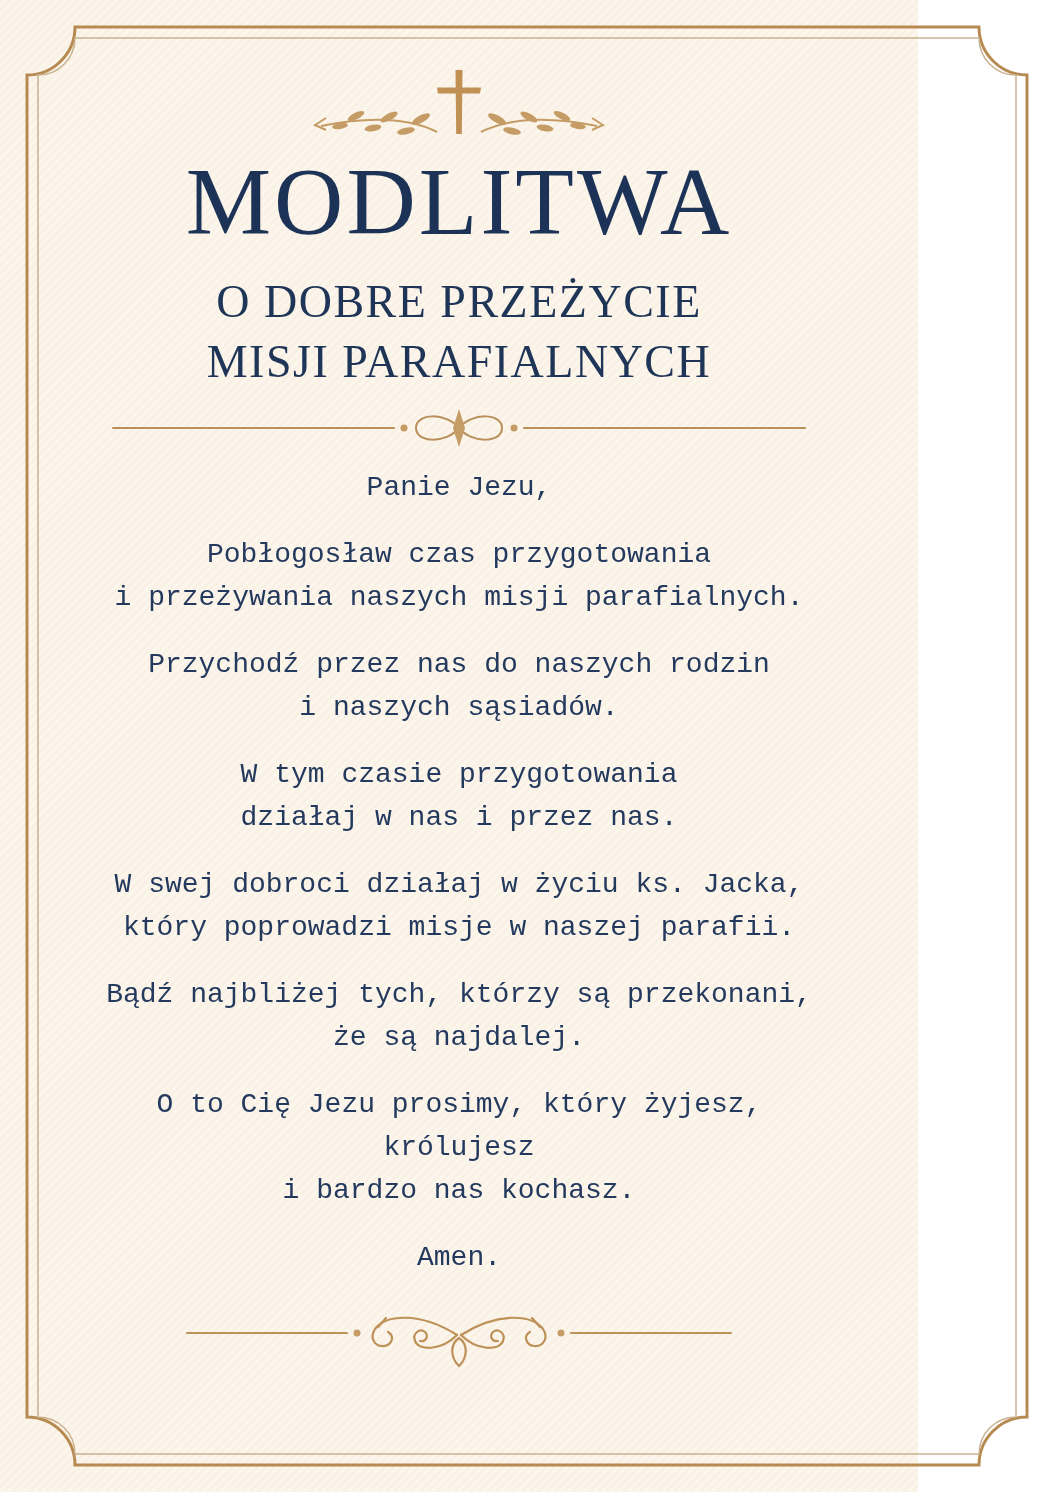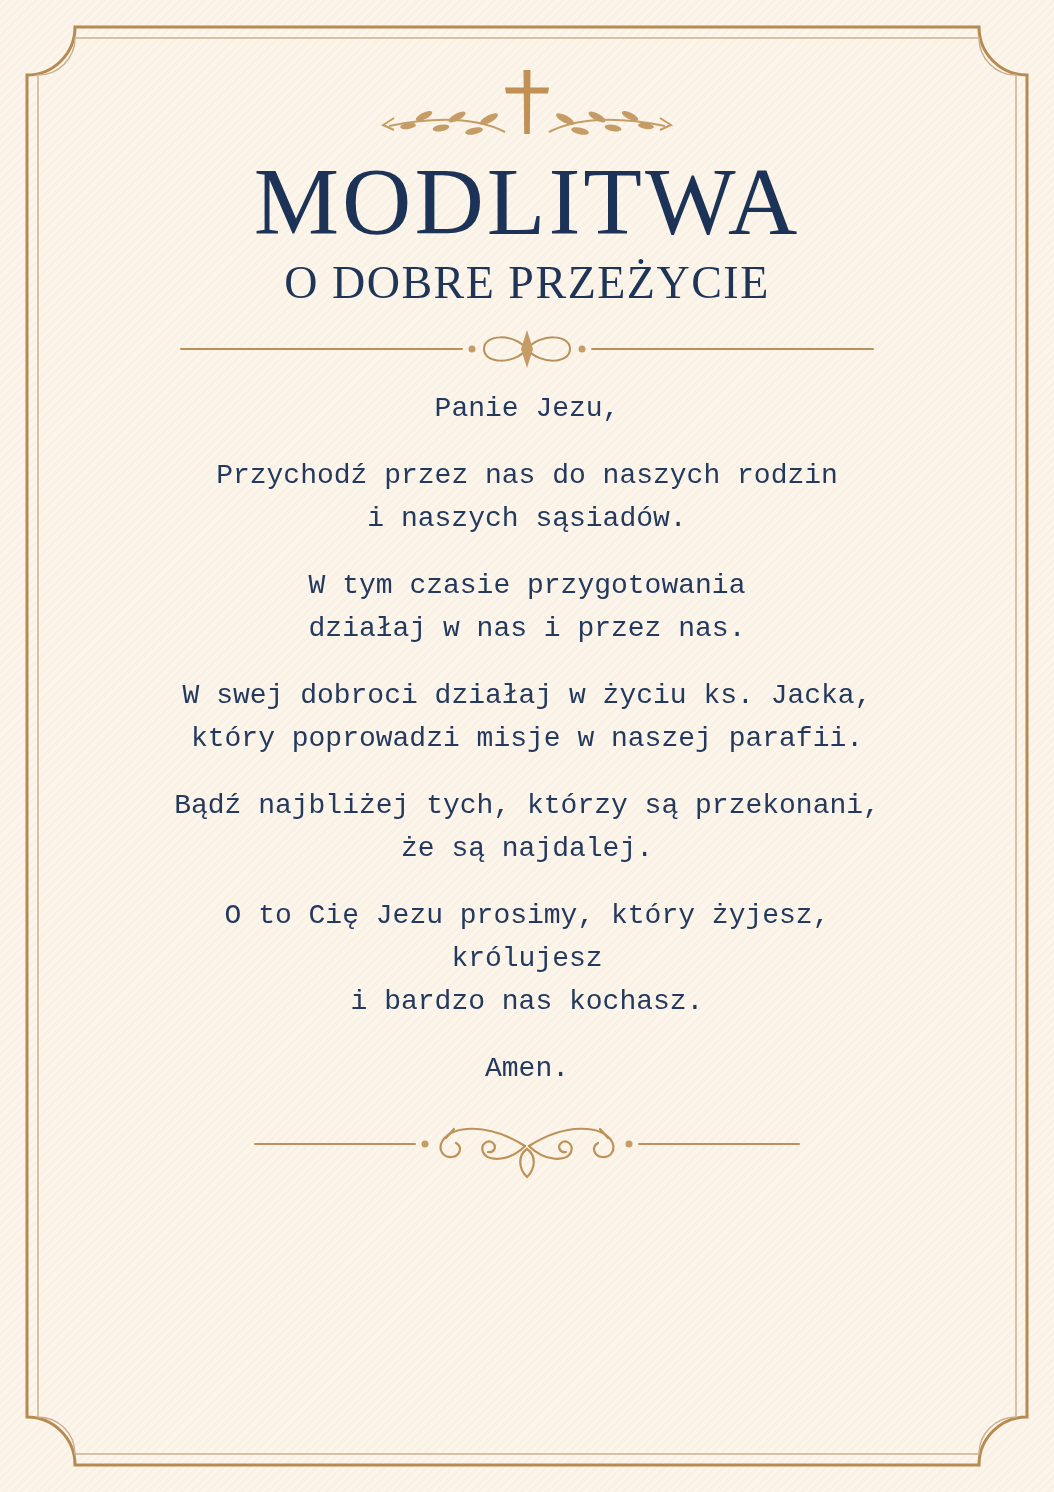--- a/index.html
+++ b/index.html
@@ -10,7 +10,7 @@
   }
   .page {
     position: relative;
-    width: 1054px; height: 1492px;
+    width: 918px; height: 1492px;
     background:
       repeating-linear-gradient(135deg, rgba(240,228,210,.18) 0 3px, rgba(255,252,246,.18) 3px 6px),
       #fbf4e9;

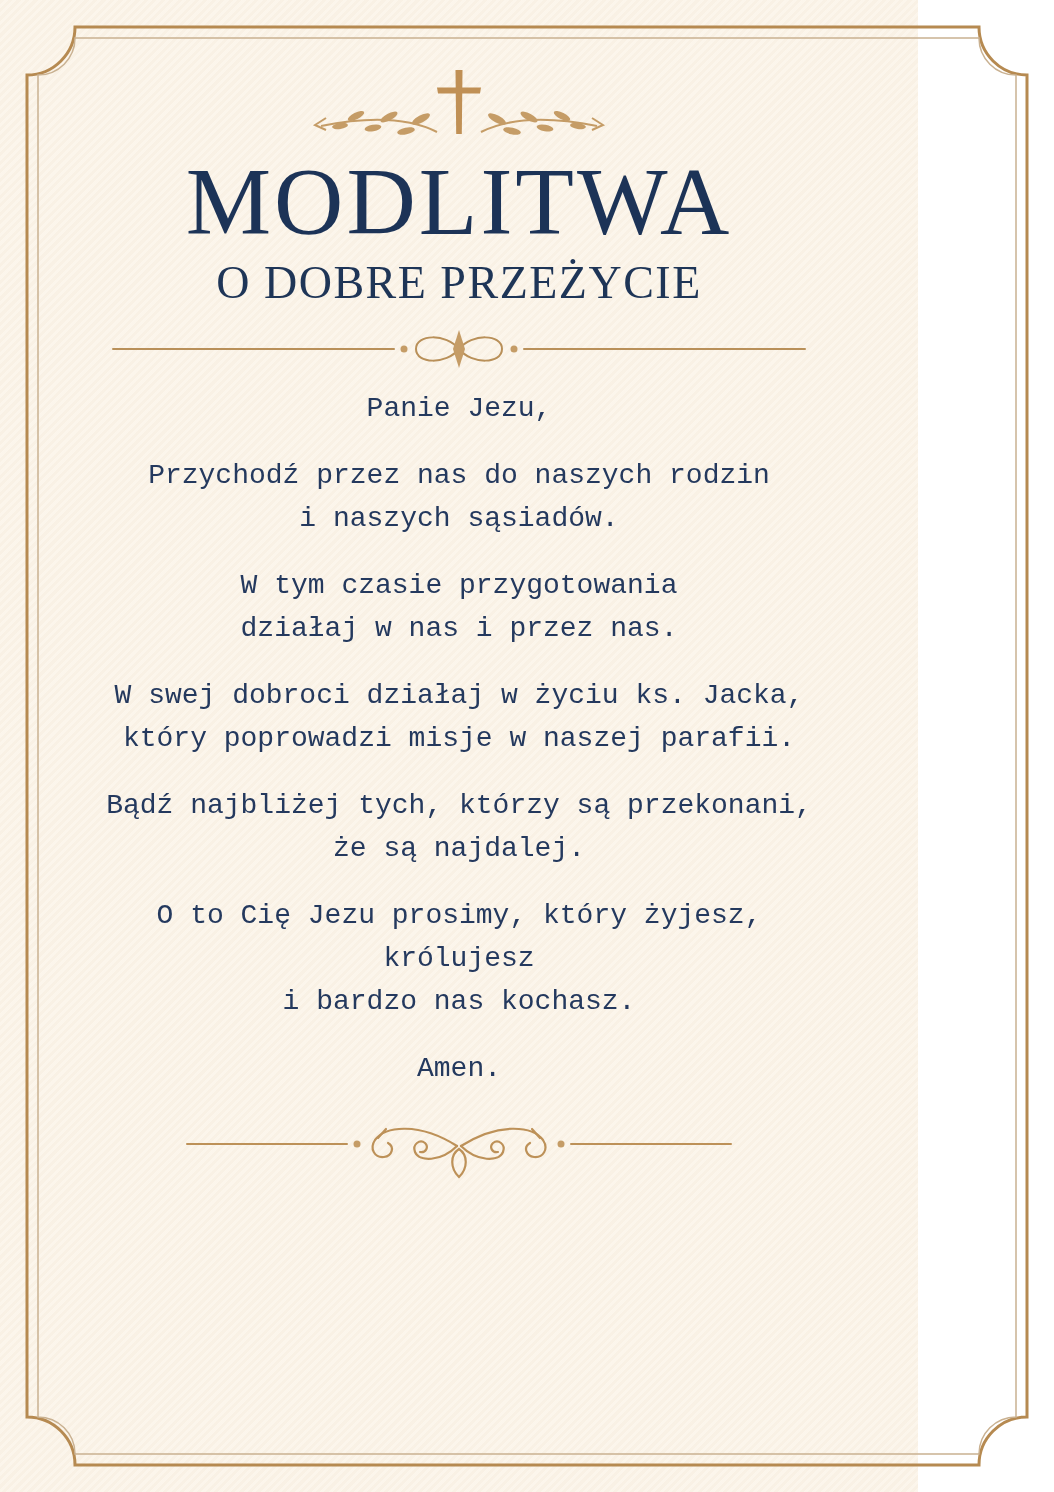--- a/index.html
+++ b/index.html
@@ -41,7 +41,7 @@
     letter-spacing: 1.5px;
     color: #1e3557;
   }
-  .subtitles { margin-top: 3px; }
+  .subtitles { margin-top: 22px; }
   .divider-svg { margin-top: 14px; width: 700px; height: 44px; display: block; }
   .prayer {
     margin-top: 16px;

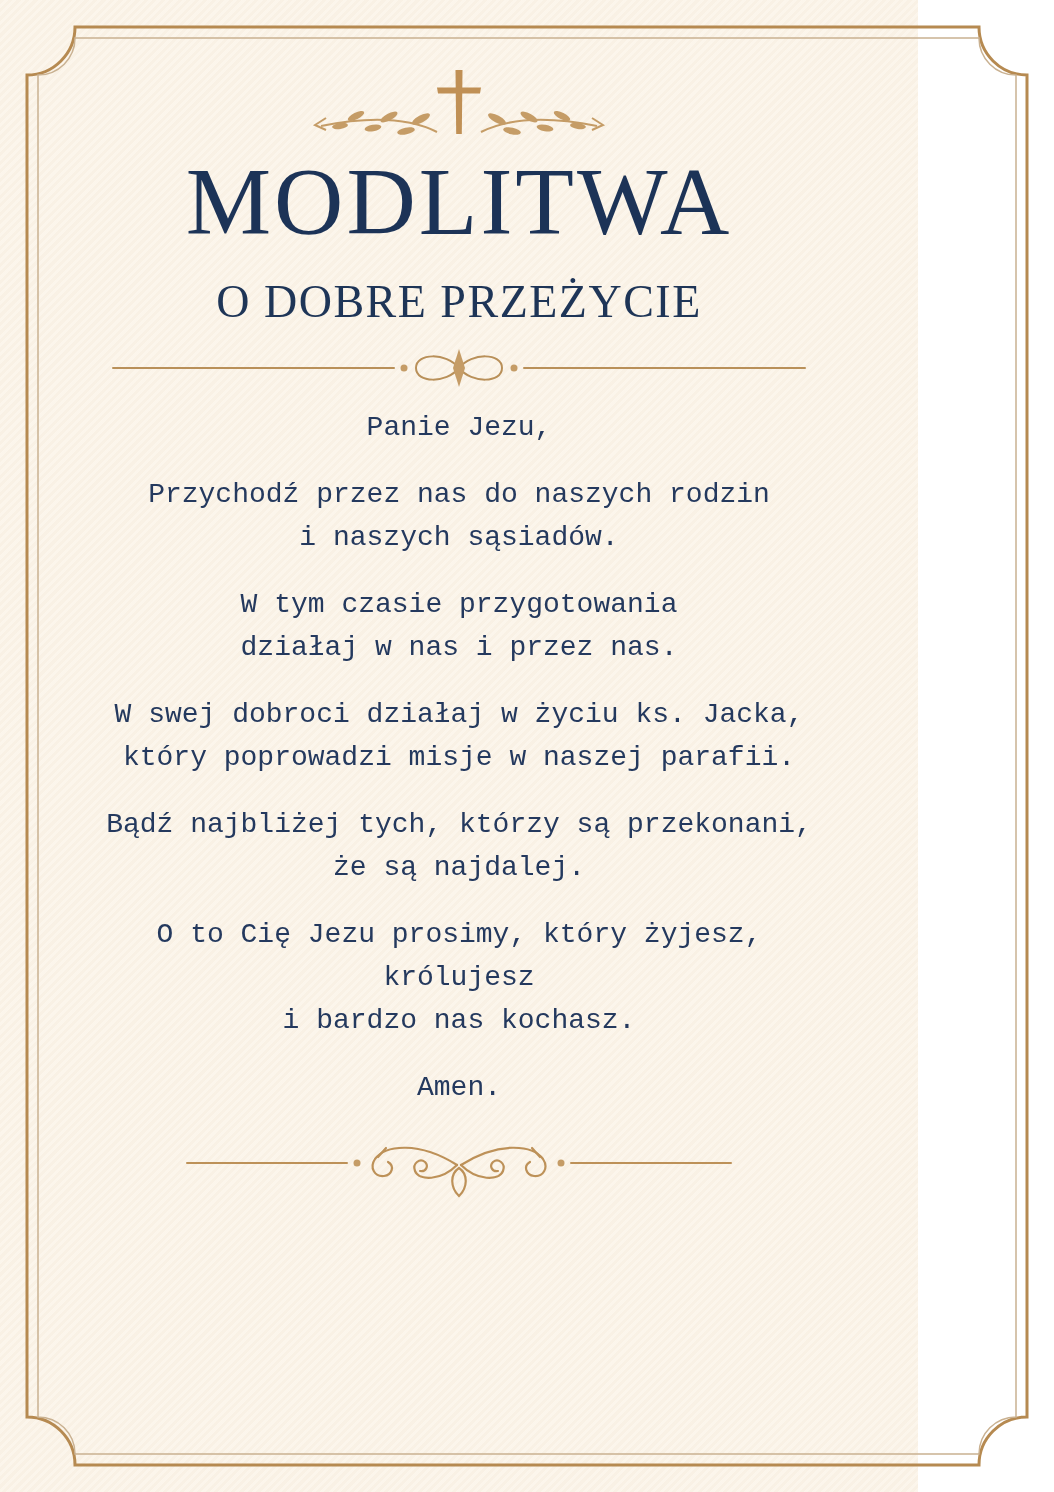--- a/index.html
+++ b/index.html
@@ -96,6 +96,7 @@
     <h1 class="title">MODLITWA</h1>
     <div class="subtitles">
       <div class="subtitle">O DOBRE PRZEŻYCIE</div>
+      <div class="subtitle">MISJI PARAFIALNYCH</div>
     </div>
 
     <svg class="divider-svg" viewBox="0 0 700 44" xmlns="http://www.w3.org/2000/svg">

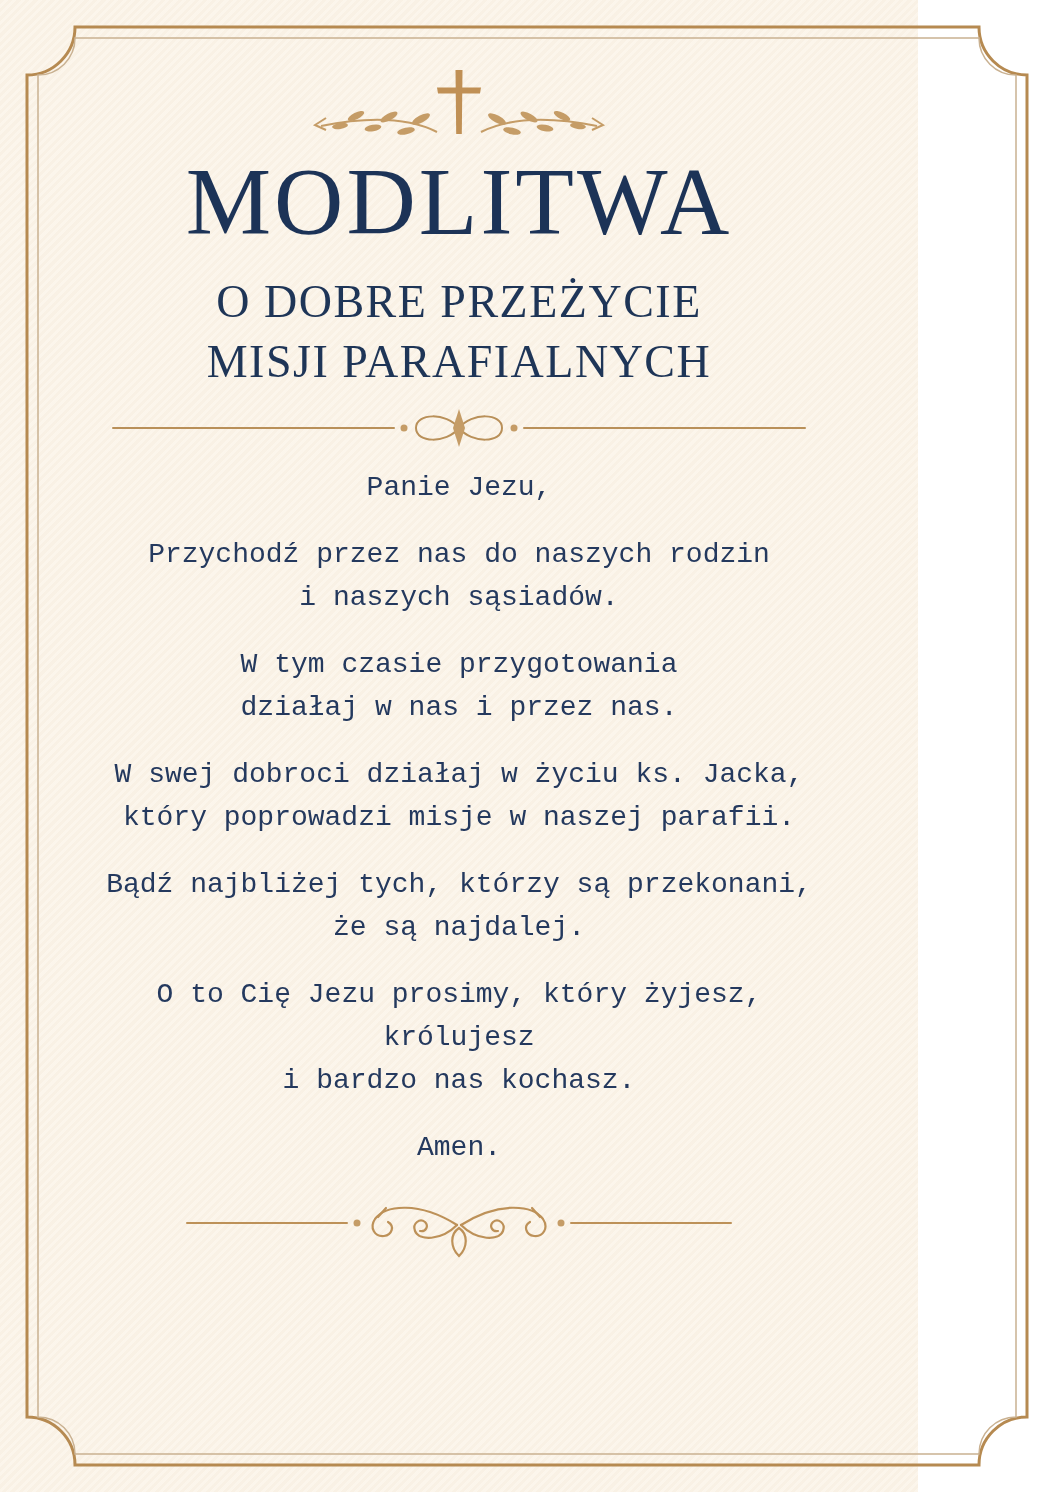--- a/index.html
+++ b/index.html
@@ -112,6 +112,8 @@
 
     <div class="prayer">
       <p class="para">Panie Jezu,</p>
+      <p class="para">Pobłogosław czas przygotowania
+i przeżywania naszych misji parafialnych.</p>
       <p class="para">Przychodź przez nas do naszych rodzin
 i naszych sąsiadów.</p>
       <p class="para">W tym czasie przygotowania

